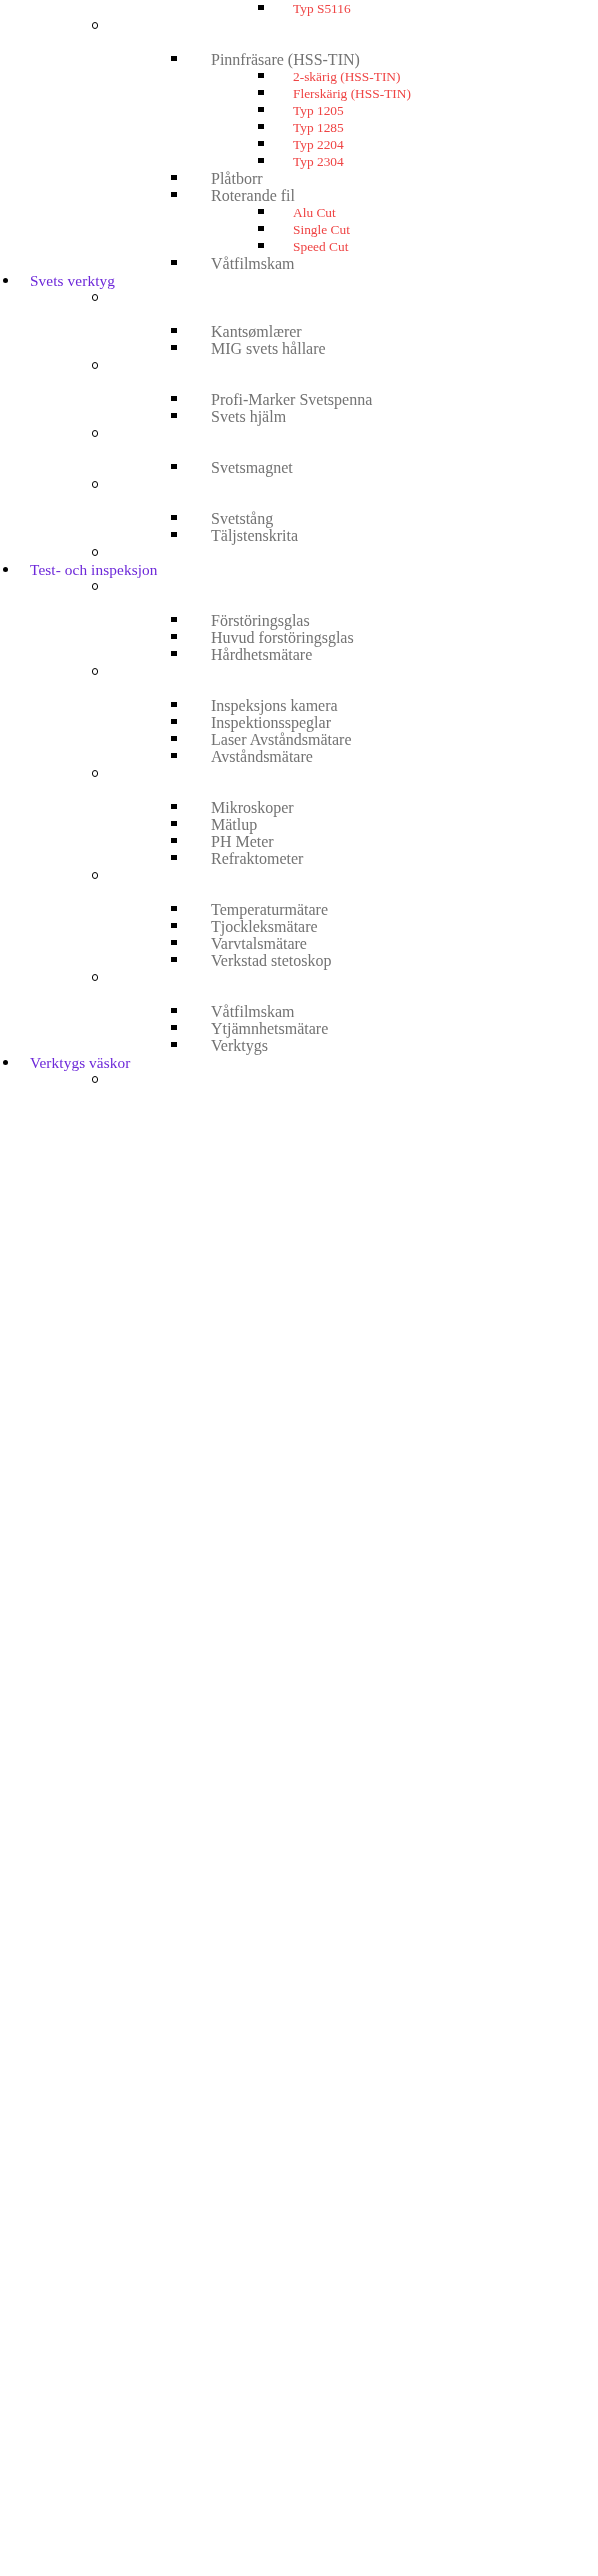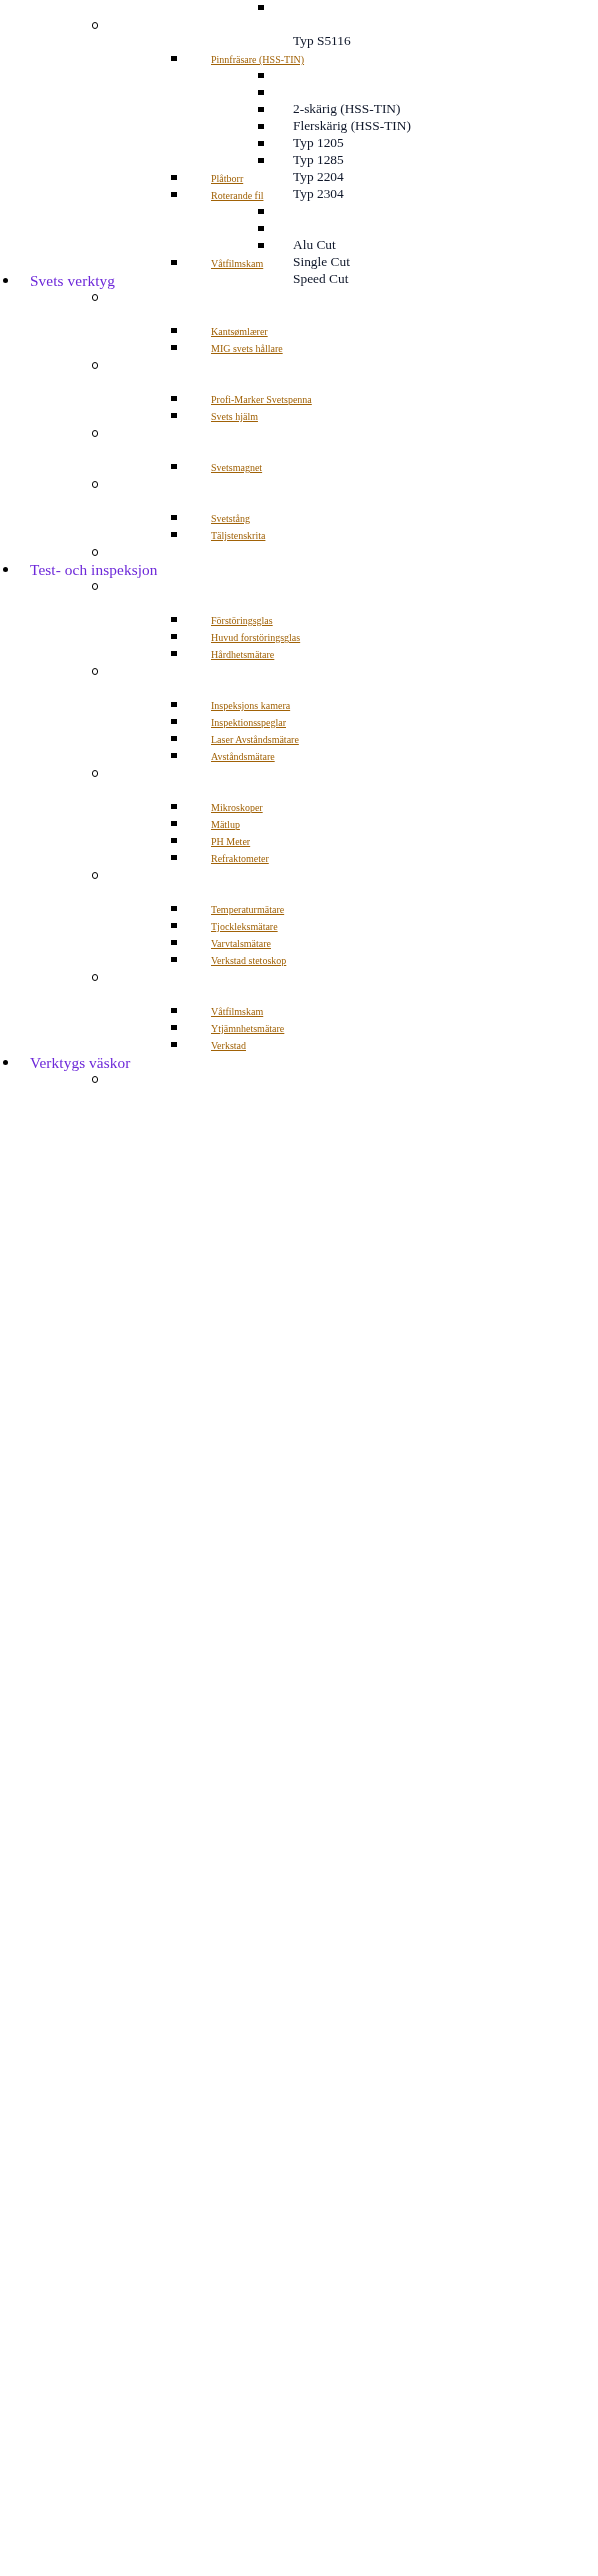--- a/index.html
+++ b/index.html
@@ -89,8 +89,7 @@
     position: absolute;
     left: 293px;
     font-size: 13.4px;
-    color: #0f172a;
-    margin-top: 32px;
+    color: #ef4444;
   }
 
   

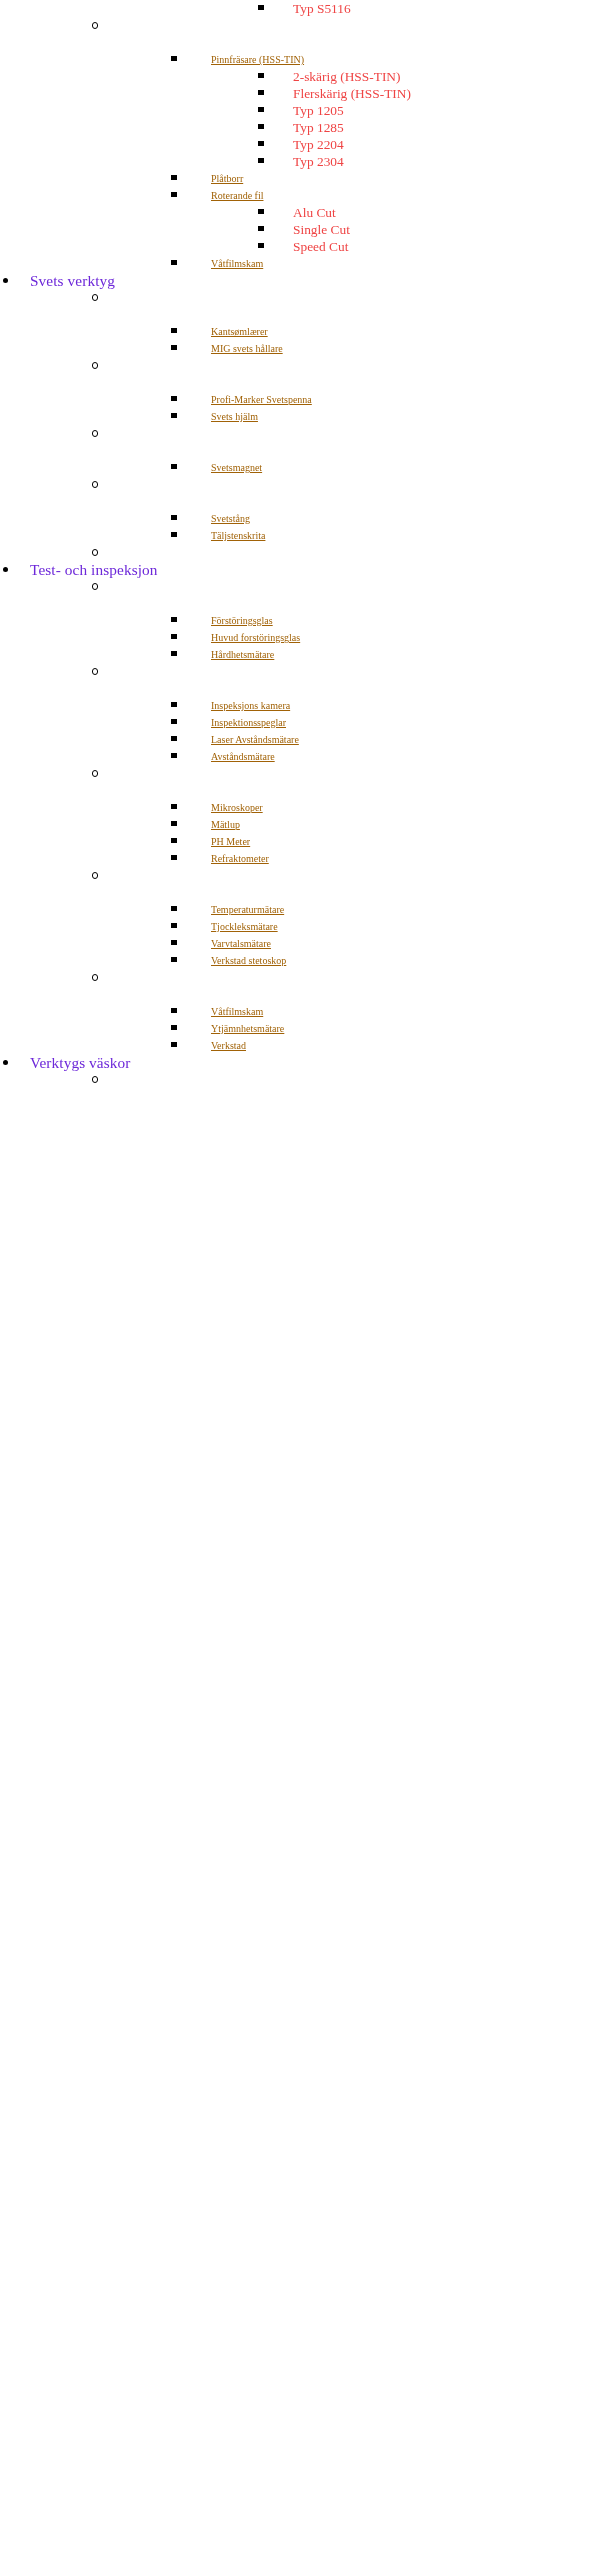--- a/index.html
+++ b/index.html
@@ -74,9 +74,8 @@
   .lvl3 .lbl {
     position: absolute;
     left: 211px;
-    font-size: 10px;
-    color: #a16207;
-    text-decoration: underline;
+    font-size: 16px;
+    color: #737373;
   }
 
   

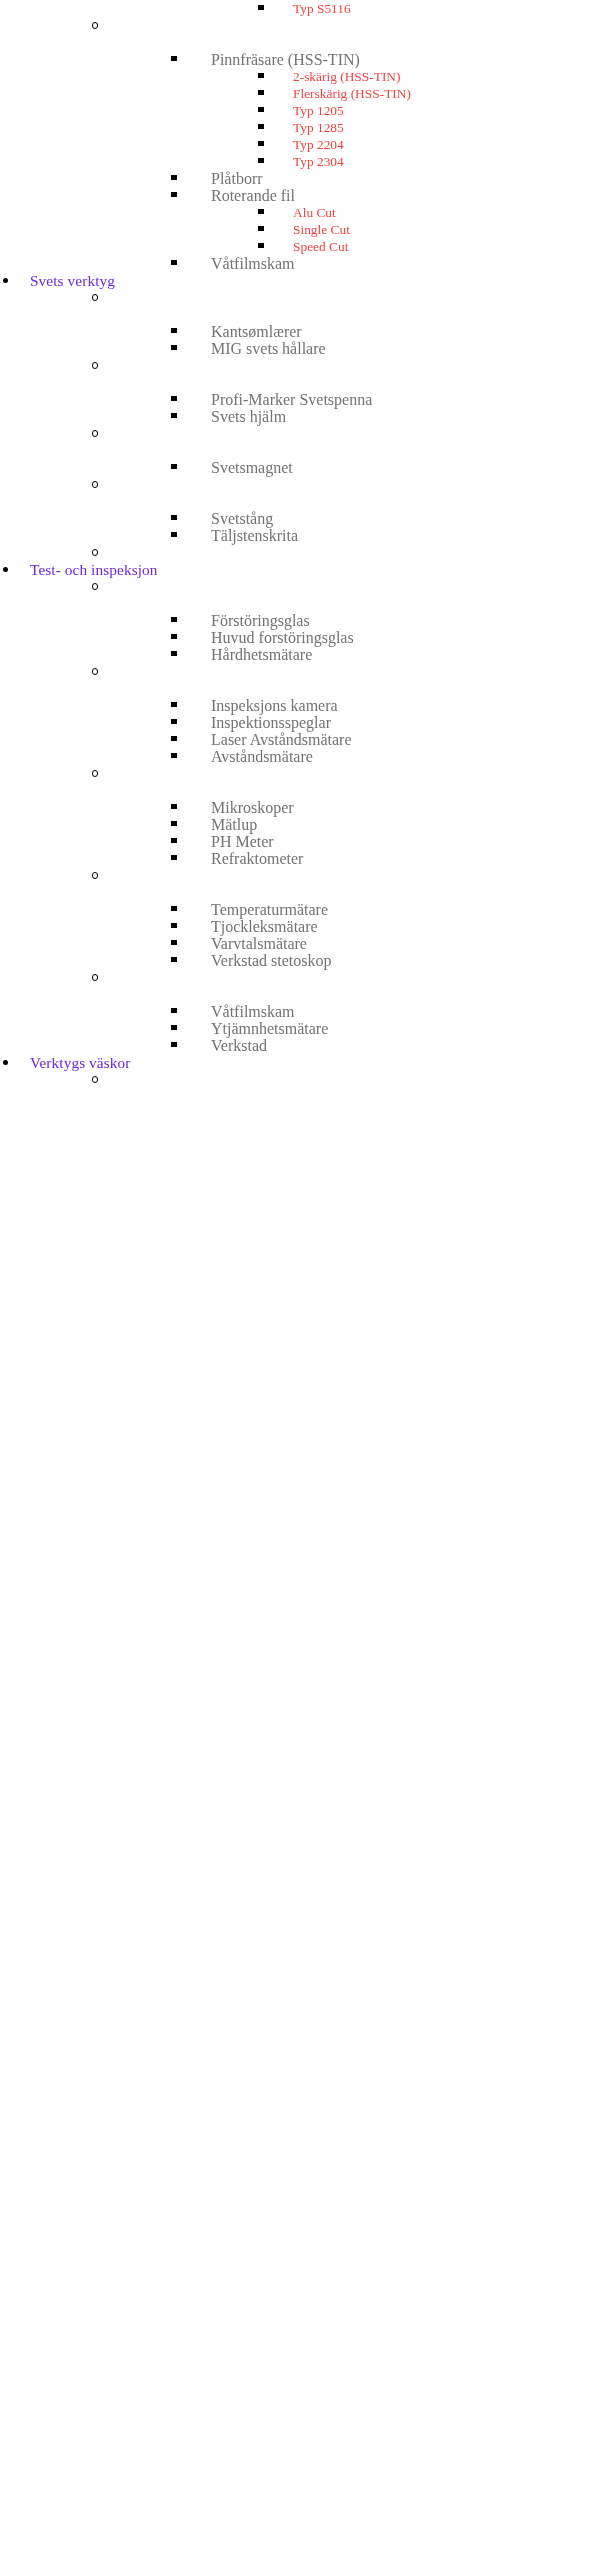--- a/index.html
+++ b/index.html
@@ -332,7 +332,7 @@
       </div>
       <div class="row lvl3">
         <span class="bullet"><span class="sq"></span></span>
-        <span class="lbl">Verkstad</span>
+        <span class="lbl">Verktygs</span>
       </div>
       <div class="row lvl1">
         <span class="bullet"><span class="dot"></span></span>

